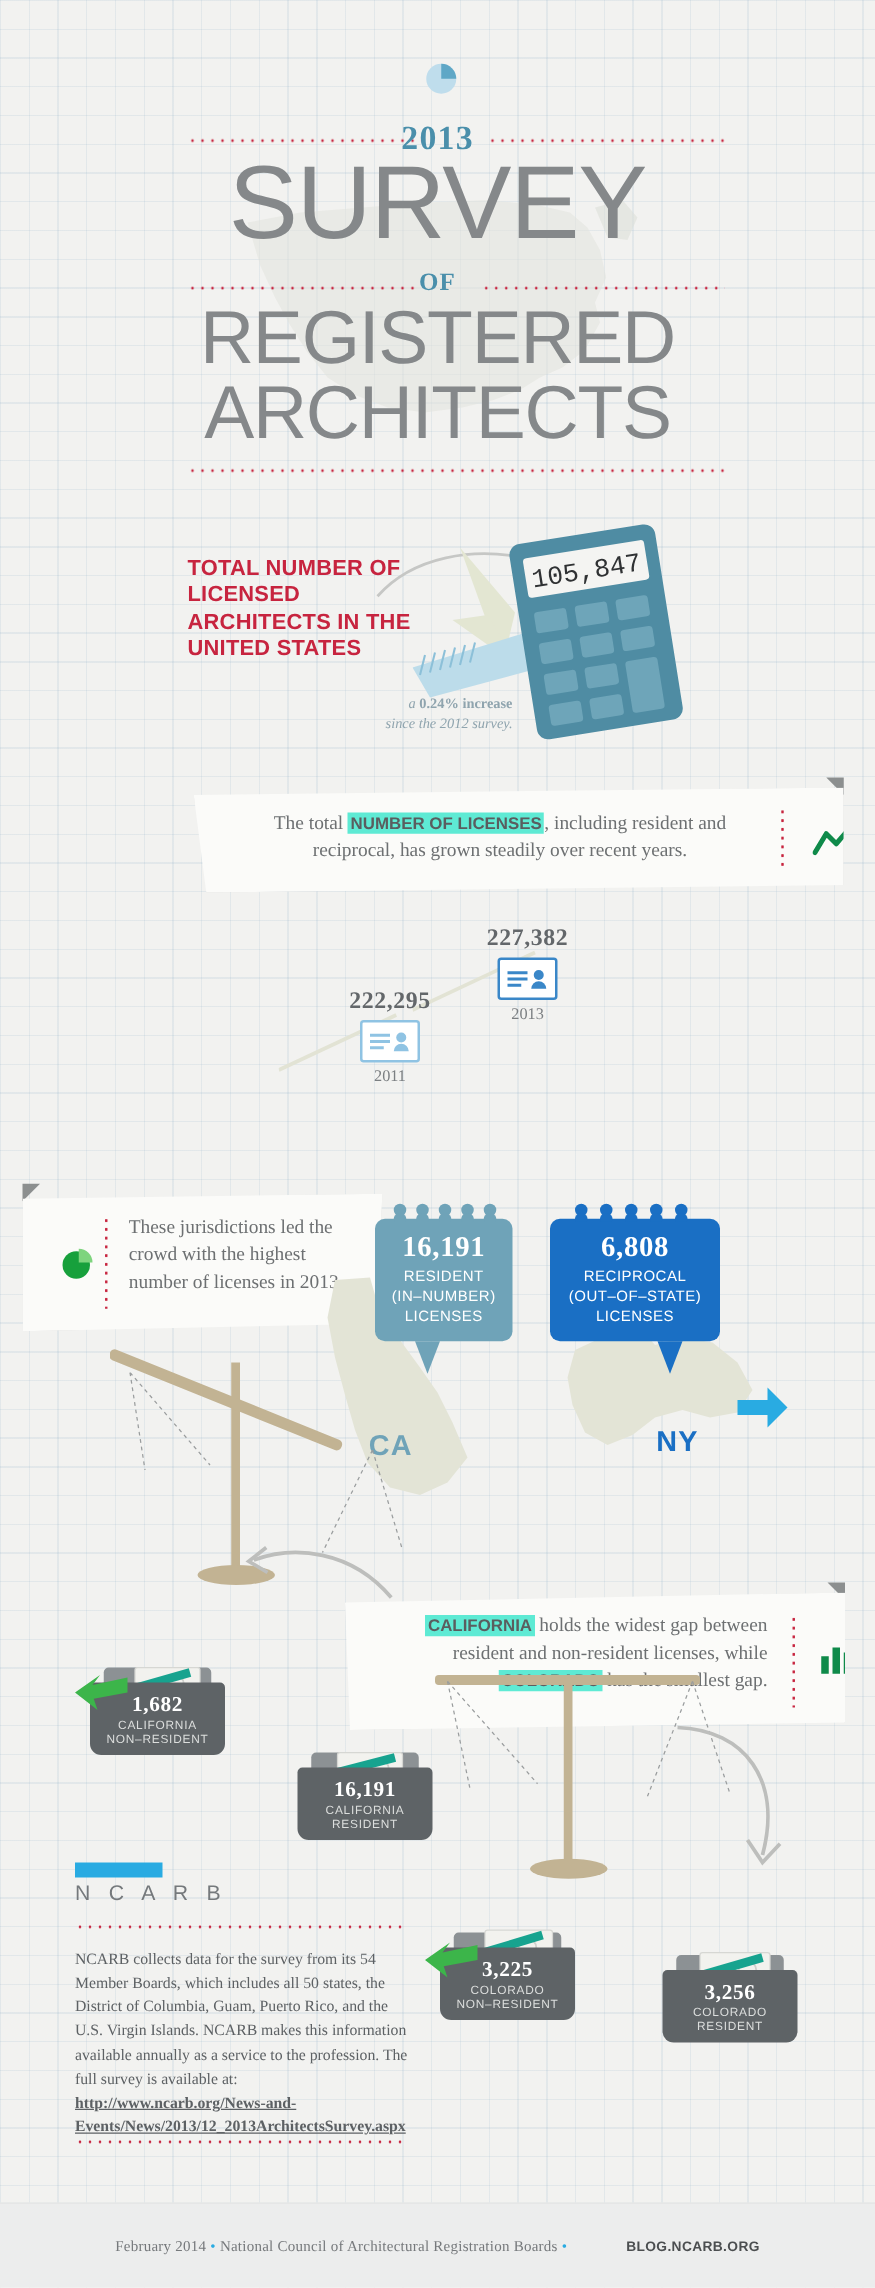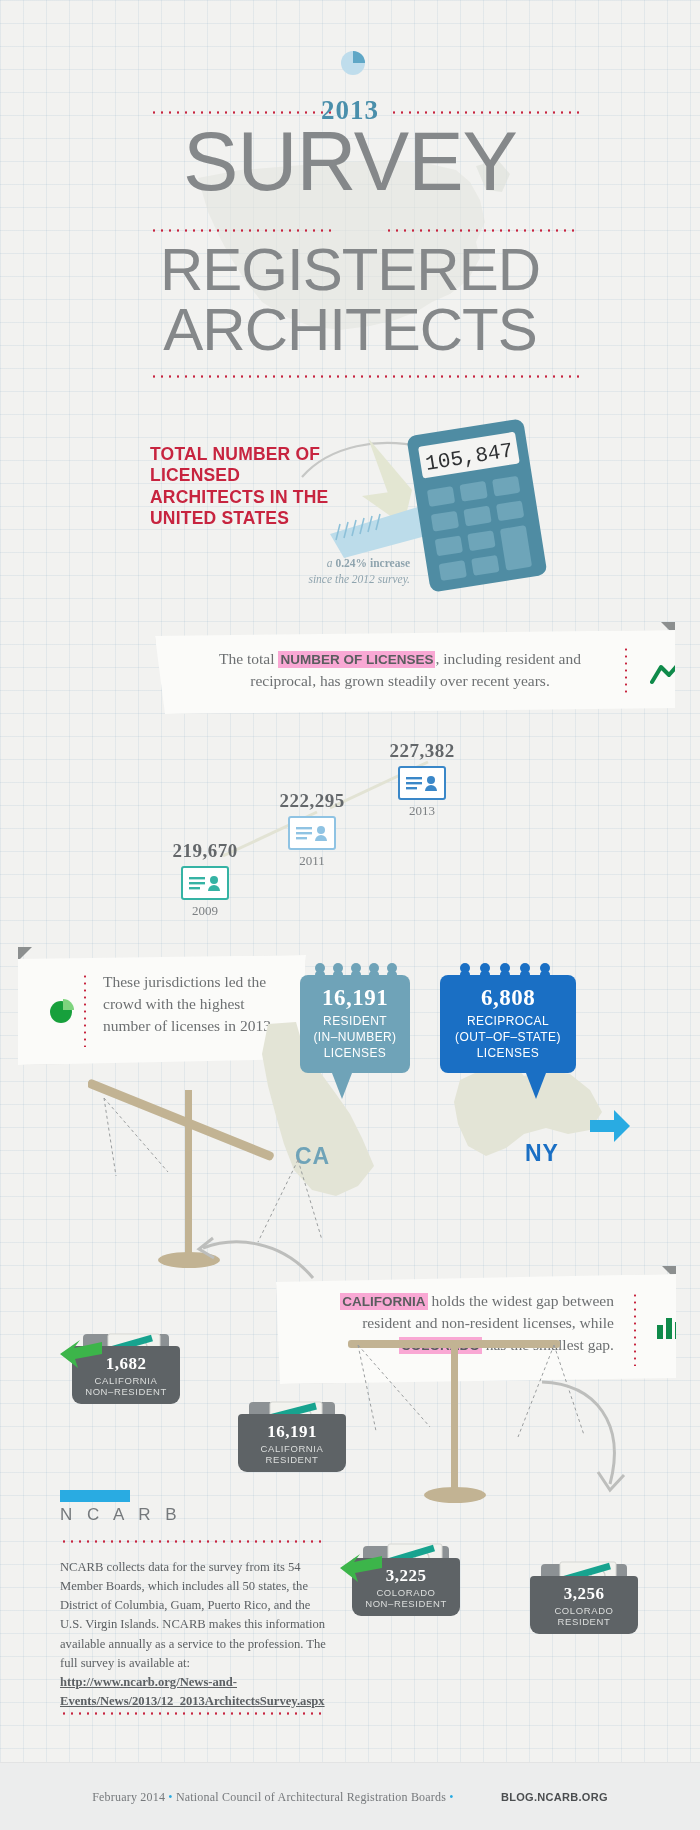--- a/index.html
+++ b/index.html
@@ -206,6 +206,7 @@
   <div class="bigtitle" id="t-survey">SURVEY</div>
   <div class="abs dotline" id="dot2"></div>
   <div class="abs dotline" id="dot2b"></div>
+  <div class="abs" id="ofword">OF</div>
   <div class="bigtitle" id="t-registered">REGISTERED</div>
   <div class="bigtitle" id="t-architects">ARCHITECTS</div>
   <div class="abs dotline" id="dot3"></div>

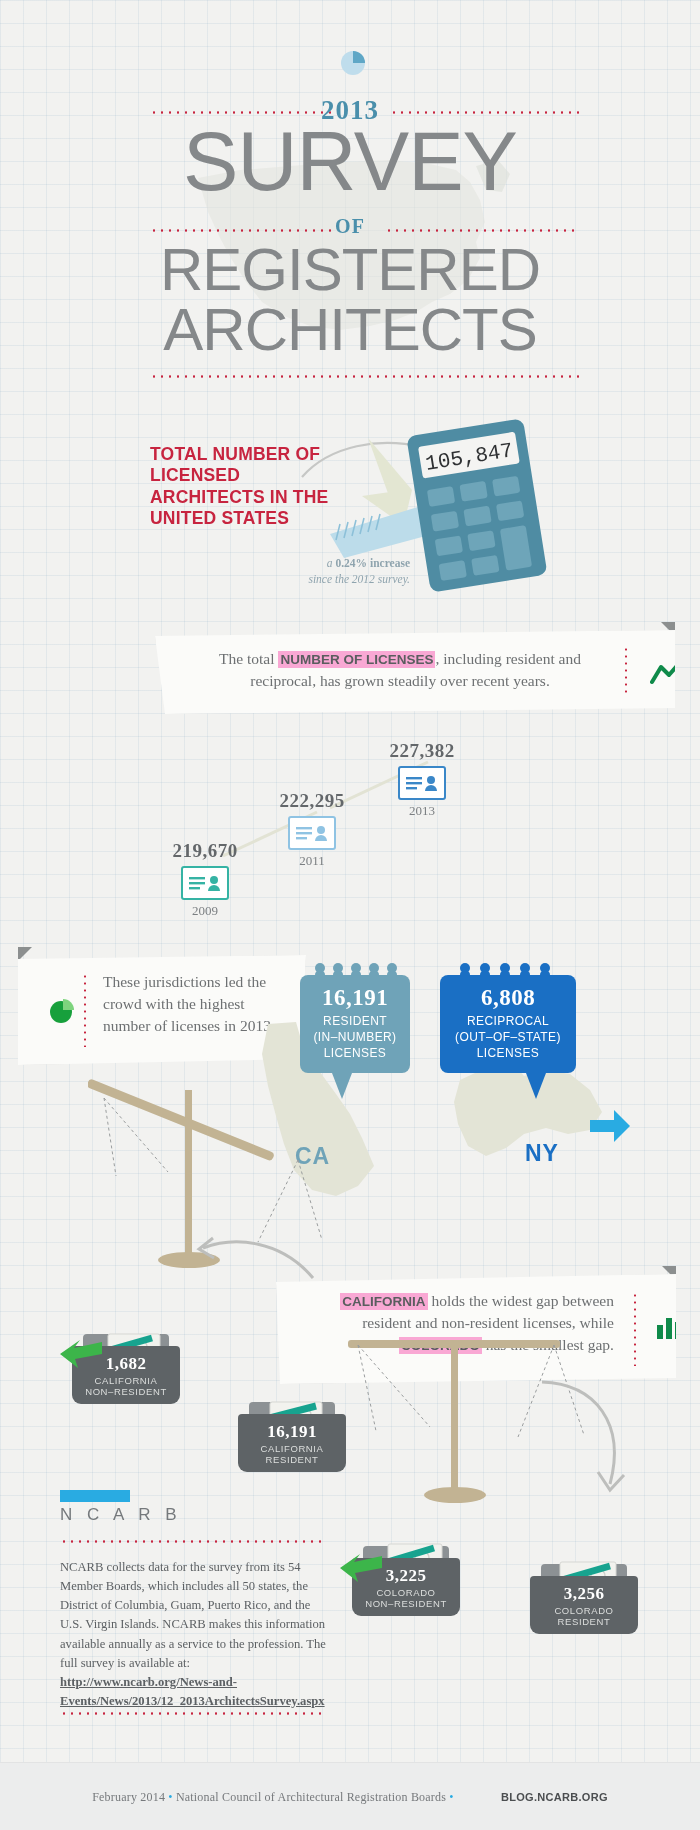--- a/index.html
+++ b/index.html
@@ -83,7 +83,7 @@
     font-family:"Liberation Serif", serif;
     font-size:15.5px;line-height:1.42;
   }
-  .hl{background:#f9a8d4;color:#5a5d5f;font-weight:bold;
+  .hl{background:#5eead4;color:#5a5d5f;font-weight:bold;
       font-family:"Liberation Sans",sans-serif;font-size:13.5px;
       padding:1px 2px;margin-top:16px;}
   .vdot{

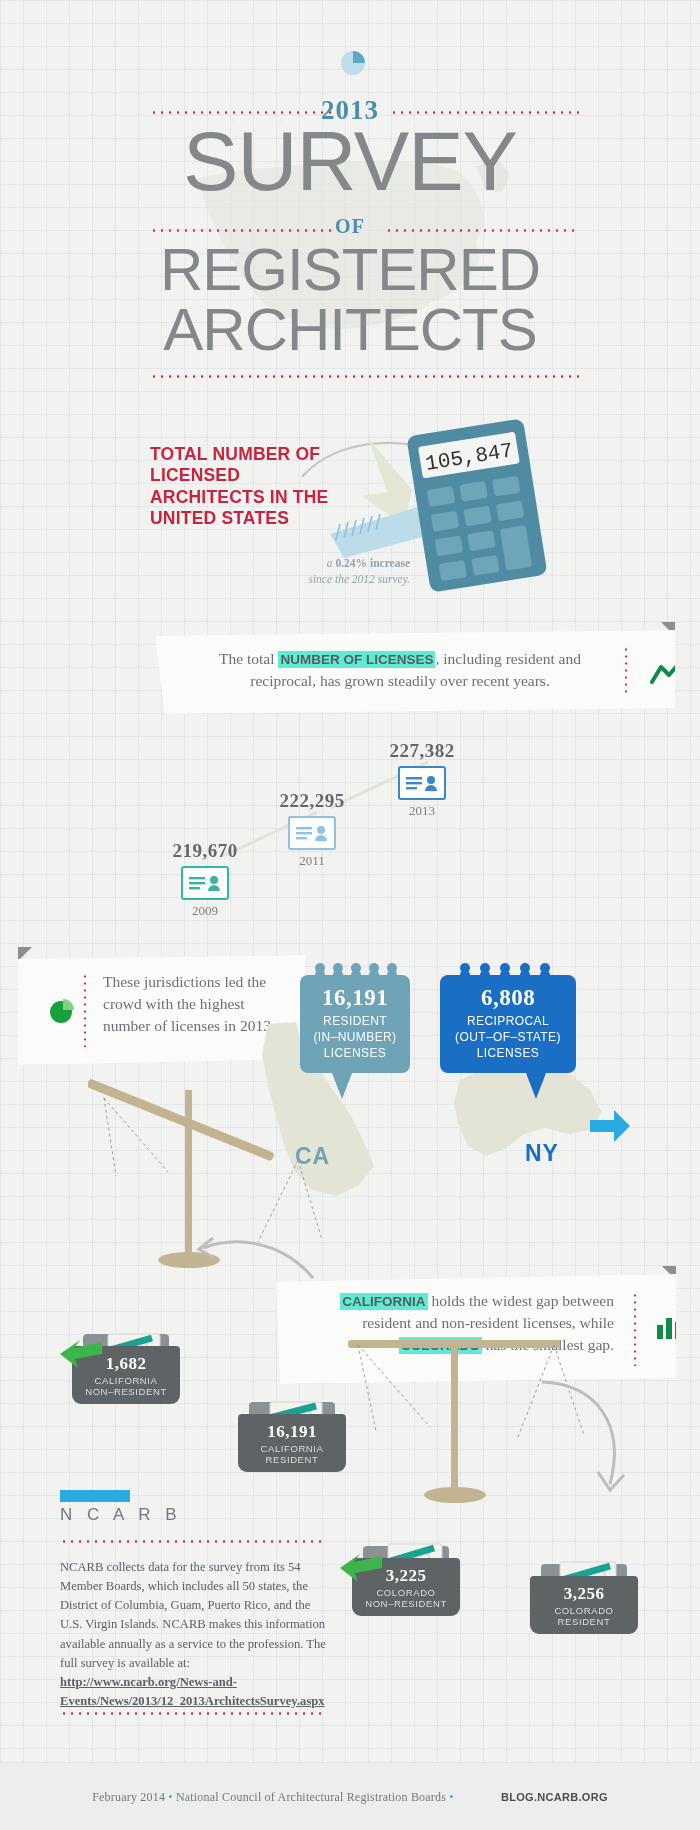--- a/index.html
+++ b/index.html
@@ -278,21 +278,6 @@
     <line x1="0" y1="48" x2="98" y2="2" stroke="#e2e3d4" stroke-width="3"></line>
   </svg>
 
-  <div class="tl-node" id="tl1">
-    <div class="tl-val">219,670</div>
-    <div class="tl-card teal">
-      <svg viewBox="0 0 44 30" width="44" height="30">
-        <g fill="#35b3a4">
-            <rect x="6" y="9" width="16" height="2.4"></rect>
-            <rect x="6" y="14" width="16" height="2.4"></rect>
-            <rect x="6" y="19" width="11" height="2.4"></rect>
-        <circle cx="31" cy="12" r="4"></circle>
-            <path d="M25,23 a6,6 0 0,1 12,0 Z"></path>
-          </g>
-      </svg>
-    </div>
-    <div class="tl-yr">2009</div>
-  </div>
 
   <div class="tl-node" id="tl2">
     <div class="tl-val">222,295</div>

